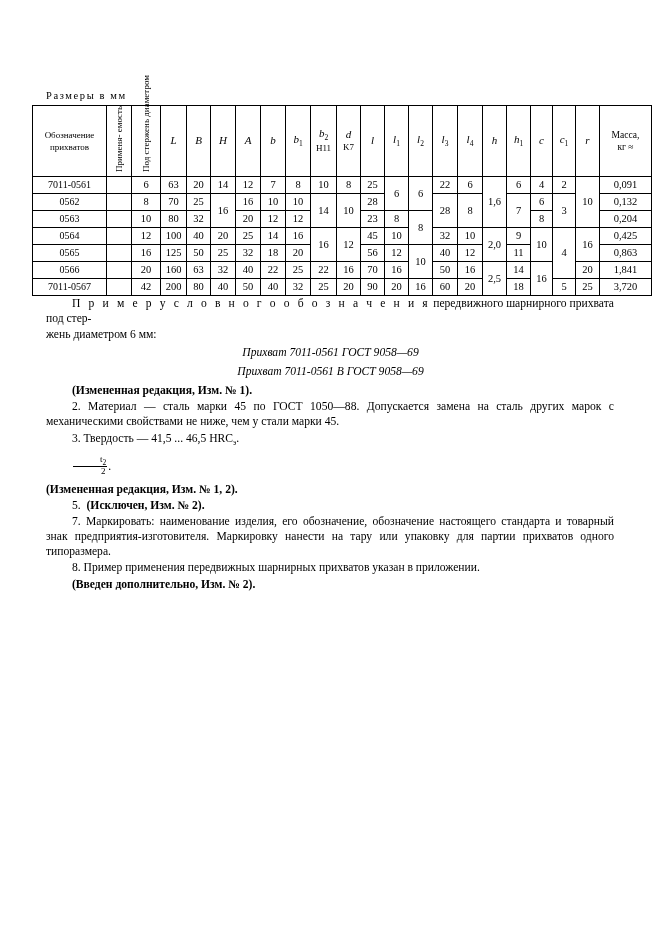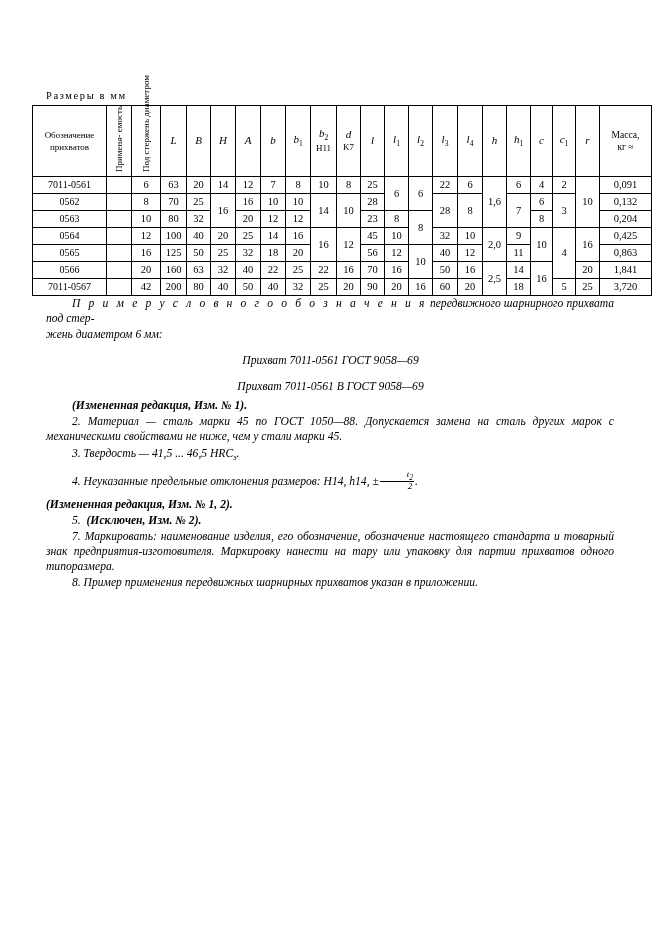--- a/index.html
+++ b/index.html
@@ -46,7 +46,7 @@
   
   .body{position:absolute;left:46px;top:296px;width:569px;
         font-size:11.6px;line-height:1.30;text-align:justify;}
-  p{margin:0 1px 1px 0;font-style:italic;}
+  p{margin:0 1px 1px 0;}
   .ind{text-indent:26px;}
   .sp{letter-spacing:2.6px;}
   .ctr{text-align:center;font-style:italic;margin:11px 0 4px 0;}

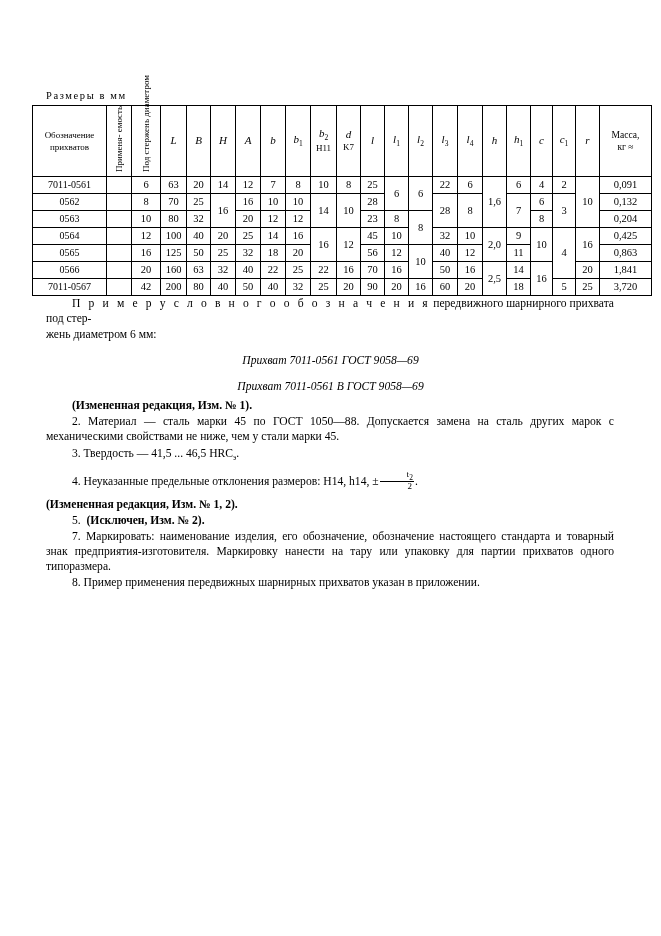--- a/index.html
+++ b/index.html
@@ -49,7 +49,7 @@
   p{margin:0 1px 1px 0;}
   .ind{text-indent:26px;}
   .sp{letter-spacing:2.6px;}
-  .ctr{text-align:center;font-style:italic;margin:11px 0 4px 0;}
+  .ctr{text-align:center;font-style:italic;margin:3px 0 4px 0;}
   .b{font-weight:bold;}
   .frac{display:inline-block;vertical-align:-0.45em;text-align:center;
         font-size:9px;line-height:1.02;margin:0 1px;}

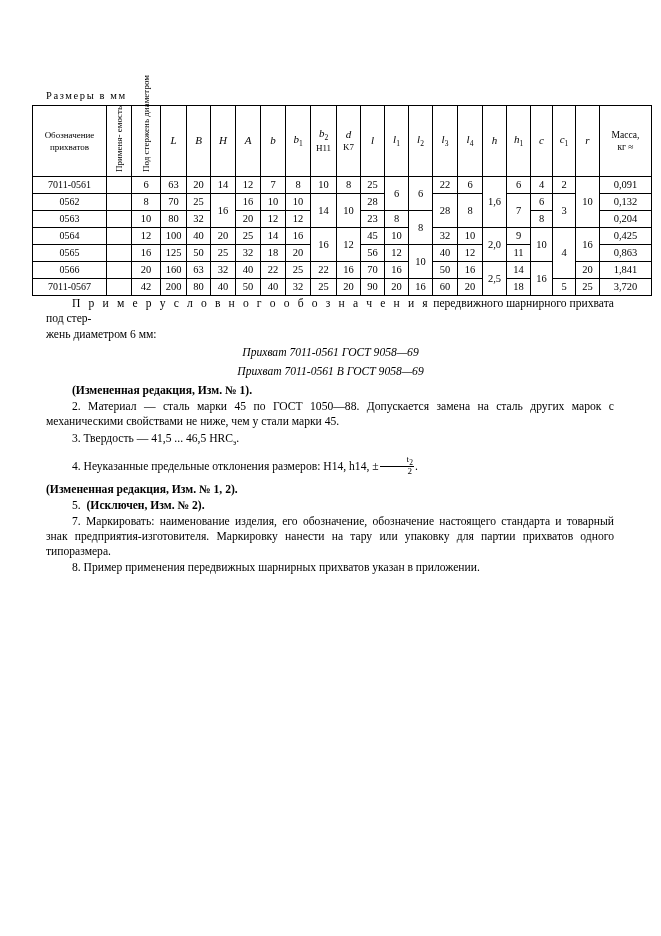--- a/index.html
+++ b/index.html
@@ -305,7 +305,7 @@
 
     <p class="ind"><span>3.  Твердость — 41,5 ... 46,5 HRC</span><span class="subsm">э</span><span>.</span></p>
 
-    <p class="ind line4"><span>4.  Неуказанные предельные отклонения размеров: Н14, h14, ±</span><span class="frac"><span class="num"><span>t</span><span class="subsm">2</span></span><span class="den">2</span></span><span>.</span></p>
+    <p class="ind line4"><span class="frac"><span class="num"><span>t</span><span class="subsm">2</span></span><span class="den">2</span></span><span>.</span></p>
 
     <p class="b">(Измененная редакция, Изм. № 1, 2).</p>
 

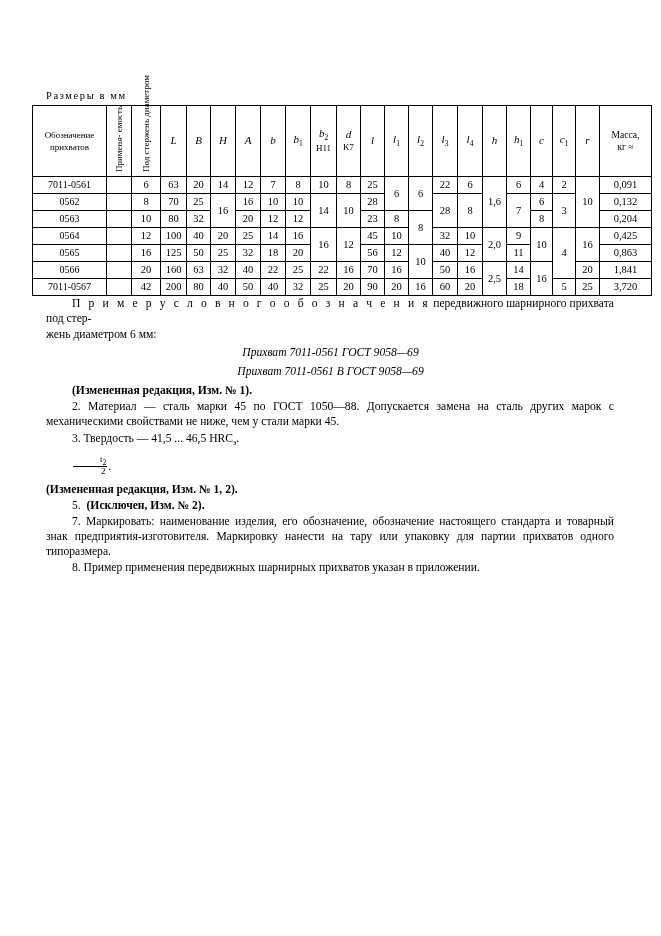--- a/index.html
+++ b/index.html
@@ -316,6 +316,7 @@
 
     <p class="ind">8.  Пример применения передвижных шарнирных прихватов указан в приложении.</p>
 
+    <p class="ind b">(Введен дополнительно, Изм. № 2).</p>
   </div>
 
 </div>

